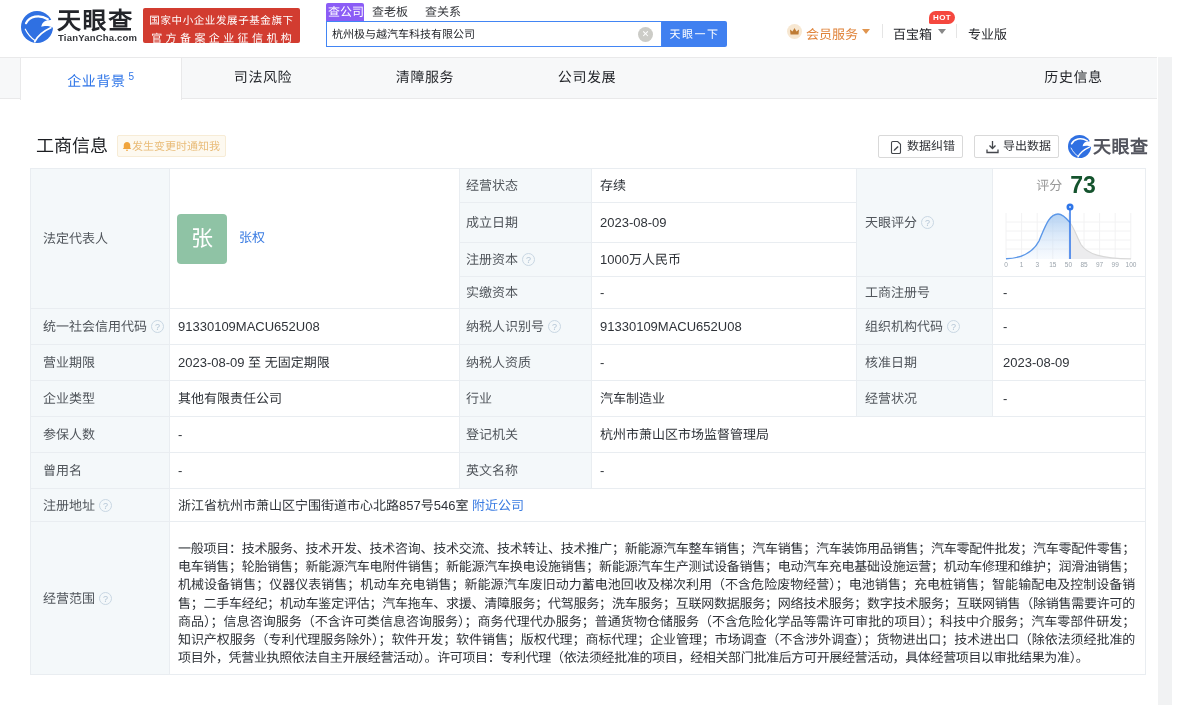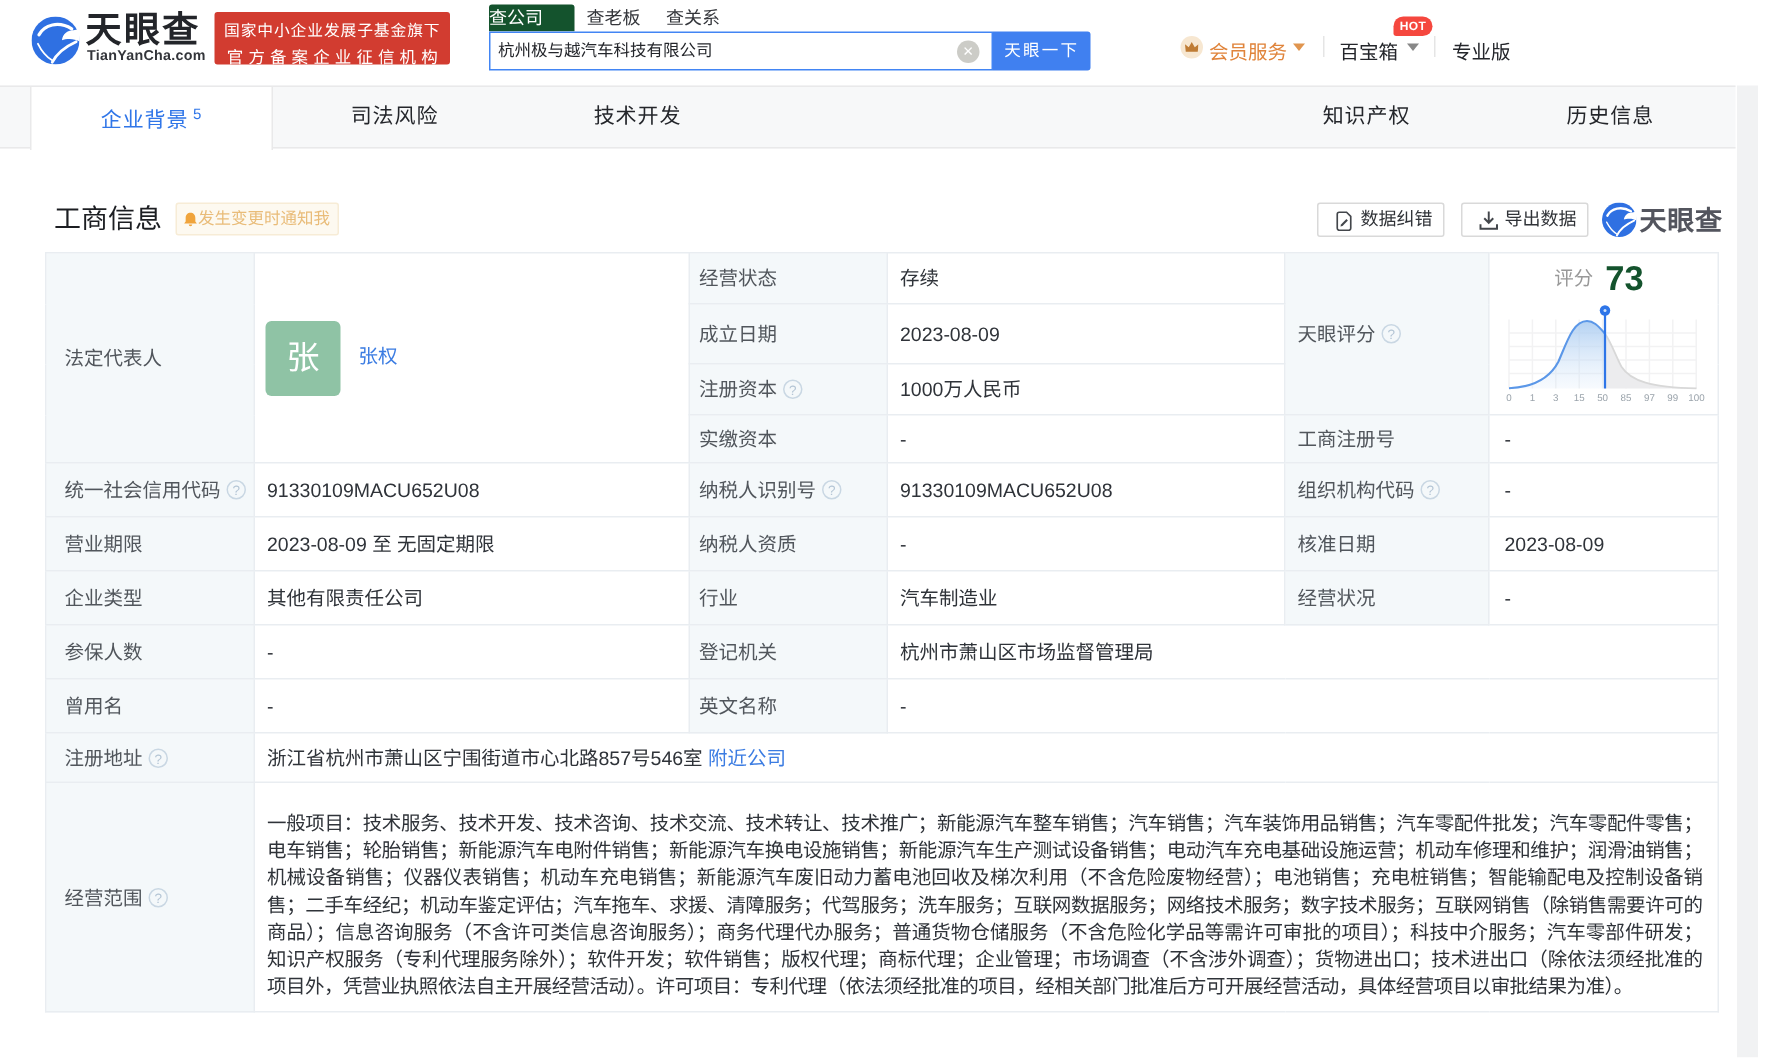--- a/index.html
+++ b/index.html
@@ -18,7 +18,7 @@
 
 #stabs { left:326px; top:3px; height:18px; font-size:12px; }
 #stabs .t { display:inline-block; vertical-align:top; height:18px; line-height:18px; }
-#stab1 { width:57px; background:#14532d; color:#fff; text-align:left; border-radius:2px 2px 0 0; }
+#stab1 { width:38px; background:#8b5cf6; color:#fff; text-align:right; border-radius:2px 2px 0 0; }
 #stab2 { margin-left:8px; color:#34363b; }
 #stab3 { margin-left:17px; color:#34363b; }
 #sinput { left:326px; top:21px; width:336px; height:26px; background:#fff; border:1px solid #4285f4; line-height:24px; font-size:11px; color:#24262b; padding-left:5px; }

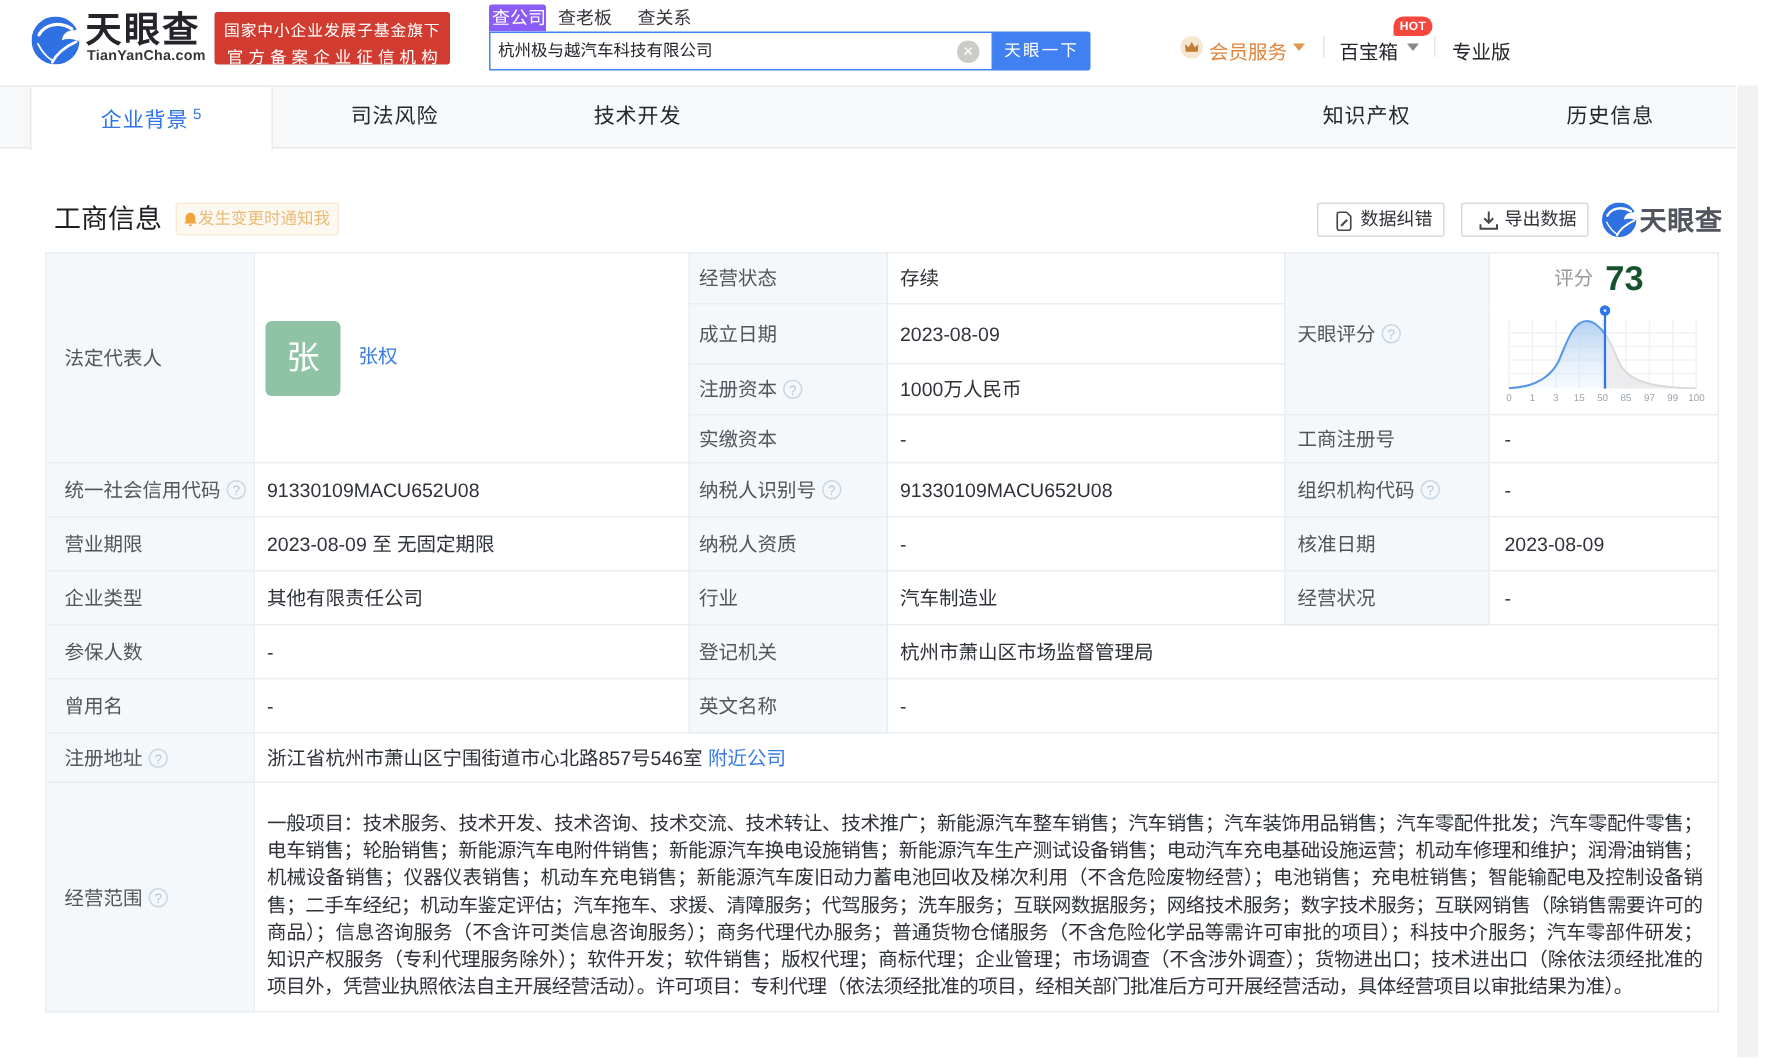--- a/index.html
+++ b/index.html
@@ -125,7 +125,7 @@
   <div id="navbar" class="abs">
     <div class="tab" id="tab-active">企业背景<sup>5</sup></div>
     <div class="tab" style="left:182px;width:162px;">司法风险</div>
-    <div class="tab" style="left:344px;width:162px;">技术开发</div>
+    <div class="tab" style="left:344px;width:162px;">清障服务</div>
     <div class="tab" style="left:830px;width:162px;">知识产权</div>
     <div class="tab" style="left:992px;width:163px;">历史信息</div>
   </div>

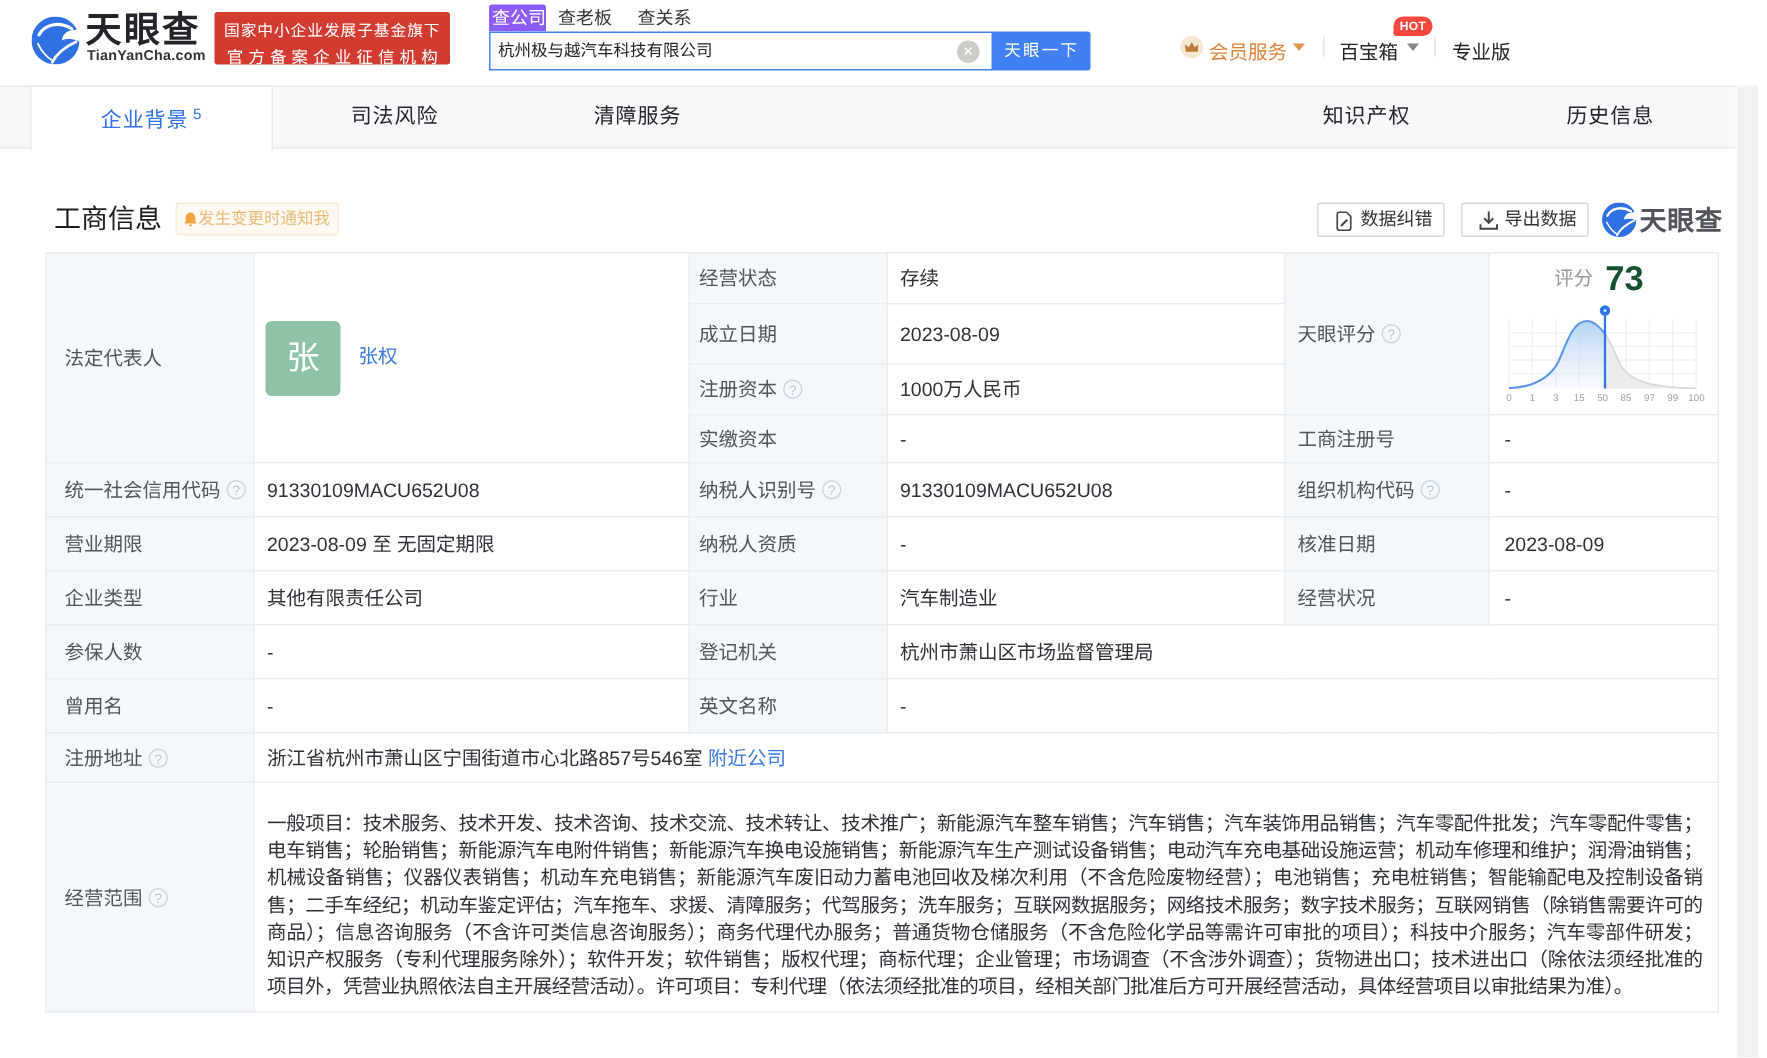--- a/index.html
+++ b/index.html
@@ -126,6 +126,7 @@
     <div class="tab" id="tab-active">企业背景<sup>5</sup></div>
     <div class="tab" style="left:182px;width:162px;">司法风险</div>
     <div class="tab" style="left:344px;width:162px;">清障服务</div>
+    <div class="tab" style="left:506px;width:162px;">公司发展</div>
     <div class="tab" style="left:830px;width:162px;">知识产权</div>
     <div class="tab" style="left:992px;width:163px;">历史信息</div>
   </div>

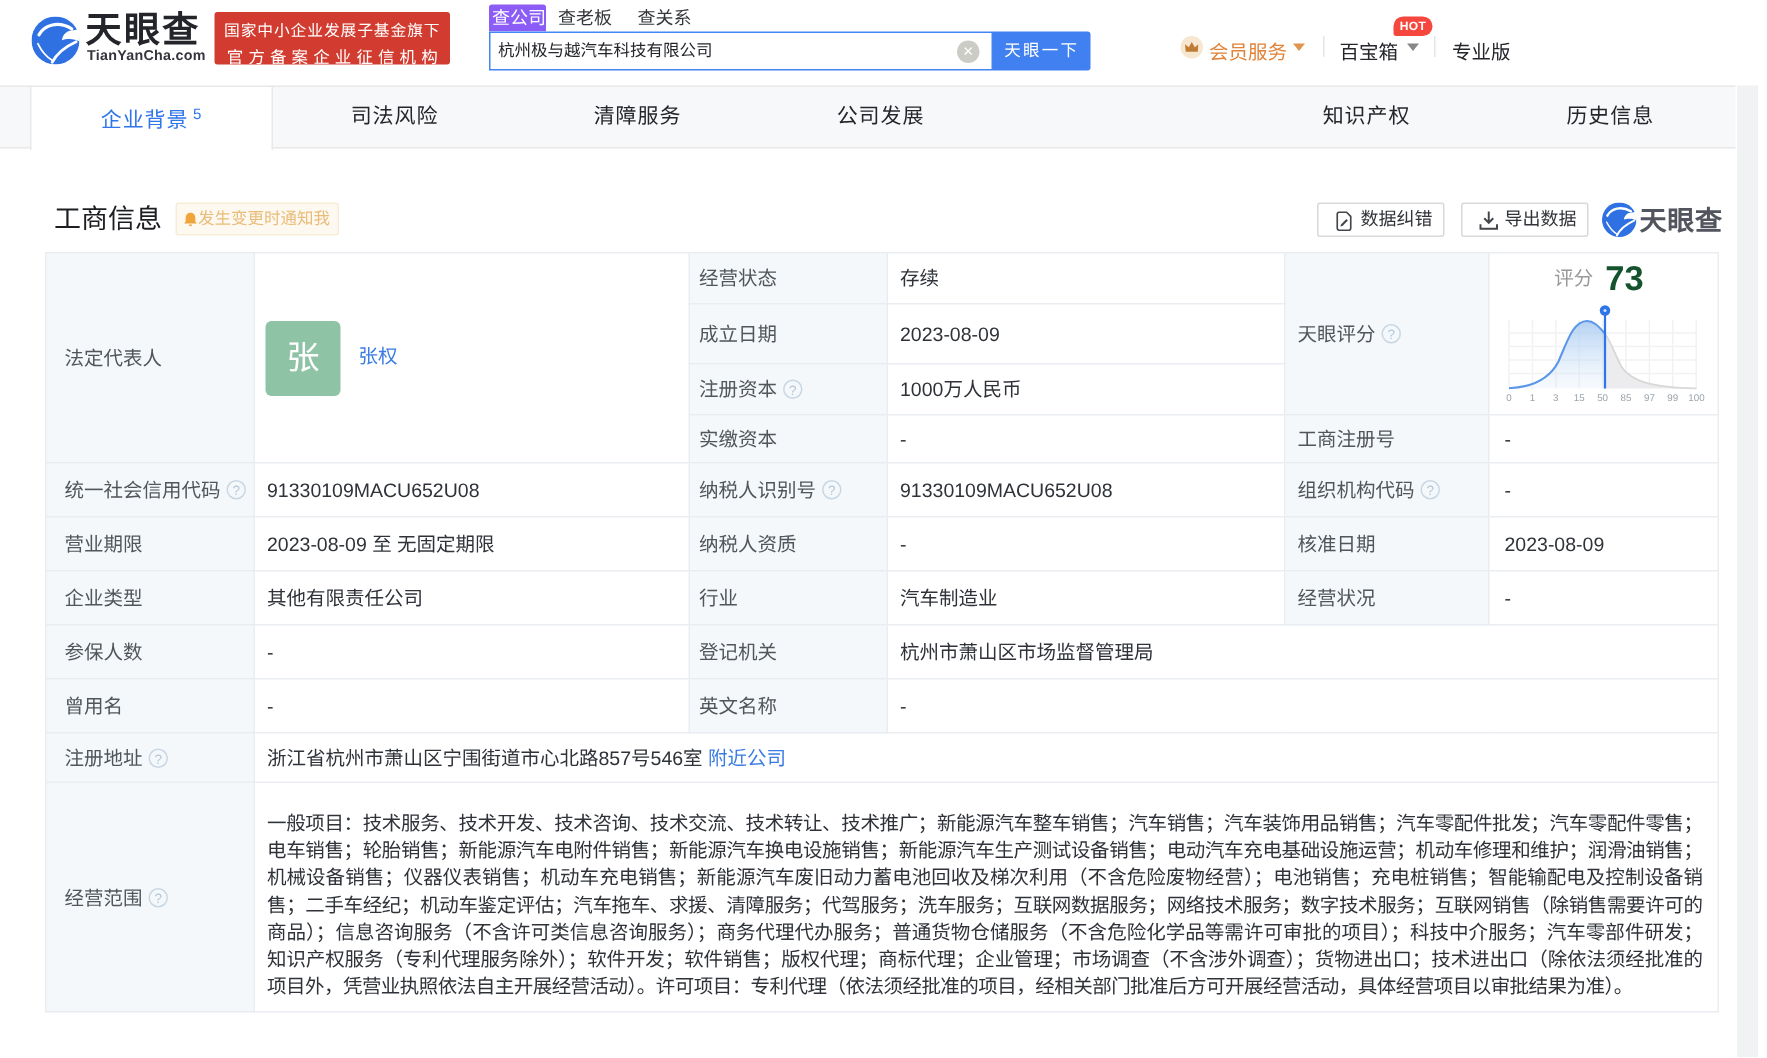--- a/index.html
+++ b/index.html
@@ -127,7 +127,6 @@
     <div class="tab" style="left:182px;width:162px;">司法风险</div>
     <div class="tab" style="left:344px;width:162px;">清障服务</div>
     <div class="tab" style="left:506px;width:162px;">公司发展</div>
-    <div class="tab" style="left:830px;width:162px;">知识产权</div>
     <div class="tab" style="left:992px;width:163px;">历史信息</div>
   </div>
 

